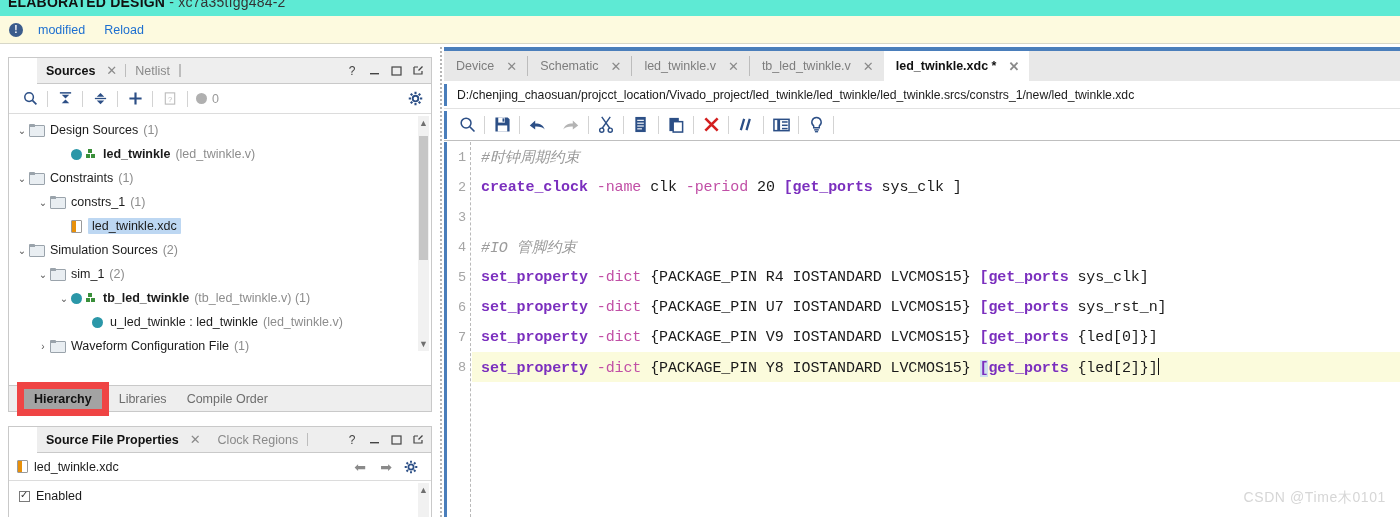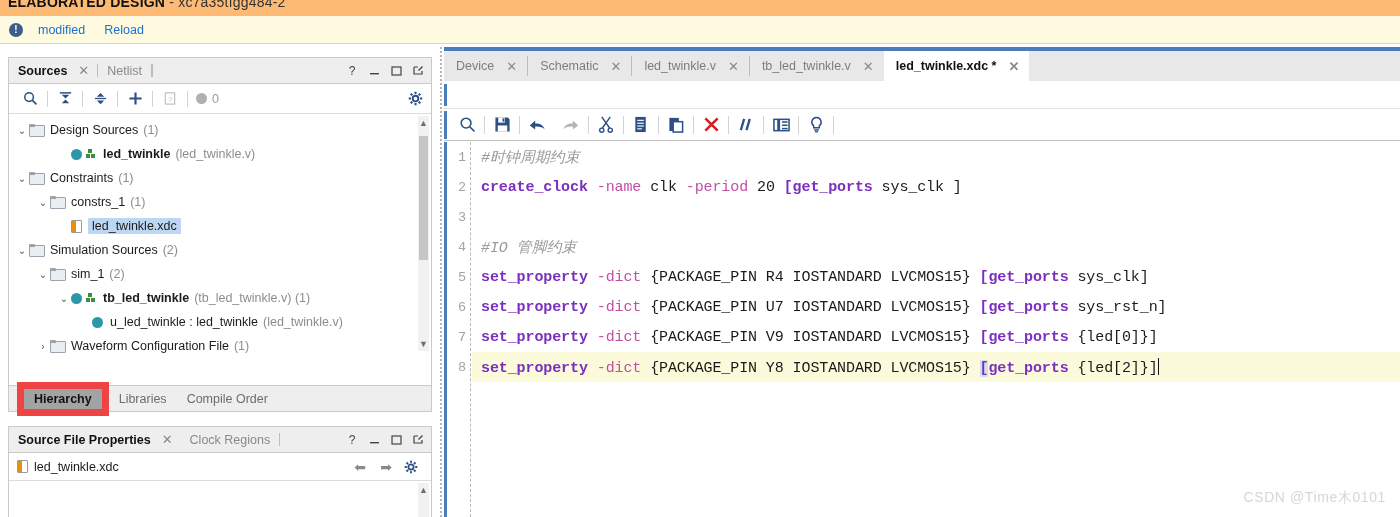--- a/index.html
+++ b/index.html
@@ -17,7 +17,7 @@
   
   .title-strip {
     position: absolute; left: 0; top: 0; width: 1400px; height: 16px;
-    background: #fdba74;
+    background: #5eead4;
     overflow: hidden;
   }
   .title-strip .tt {

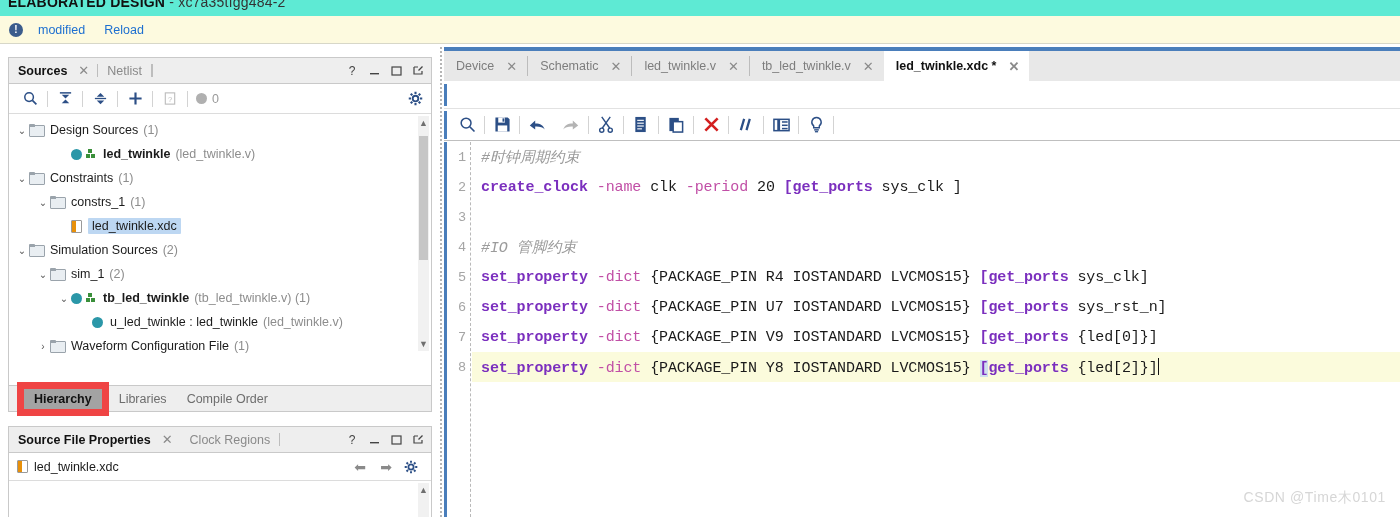--- a/index.html
+++ b/index.html
@@ -56,7 +56,7 @@
 
   .panel-tabbar {
     height: 26px; background: #eeeeee; border-bottom: 1px solid #c9c9c9;
-    display: flex; align-items: stretch; position: relative;
+    display: flex; align-items: stretch; position: relative; margin-left: 28px;
   }
   .ptab {
     display: flex; align-items: center; padding: 0 9px; font-size: 12.5px;

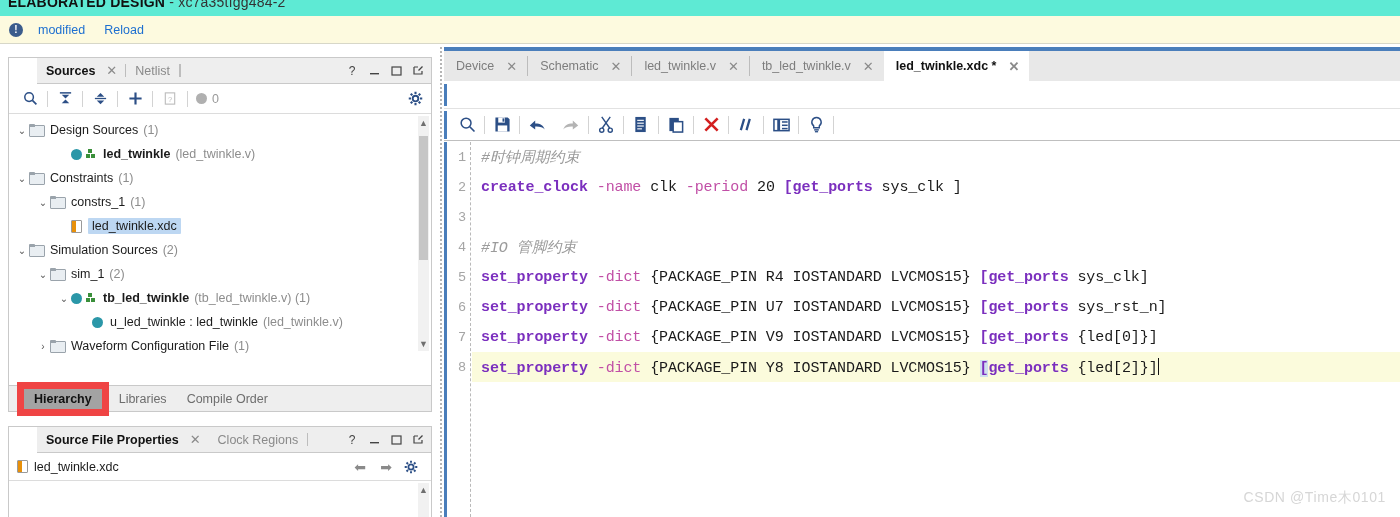--- a/index.html
+++ b/index.html
@@ -497,6 +497,7 @@
 
     <div class="pathbar">
       <span class="lmark"></span>
+      <span class="p">D:/chenjing_chaosuan/projcct_location/Vivado_project/led_twinkle/led_twinkle/led_twinkle.srcs/constrs_1/new/led_twinkle.xdc</span>
     </div>
 
     <div class="etoolbar">

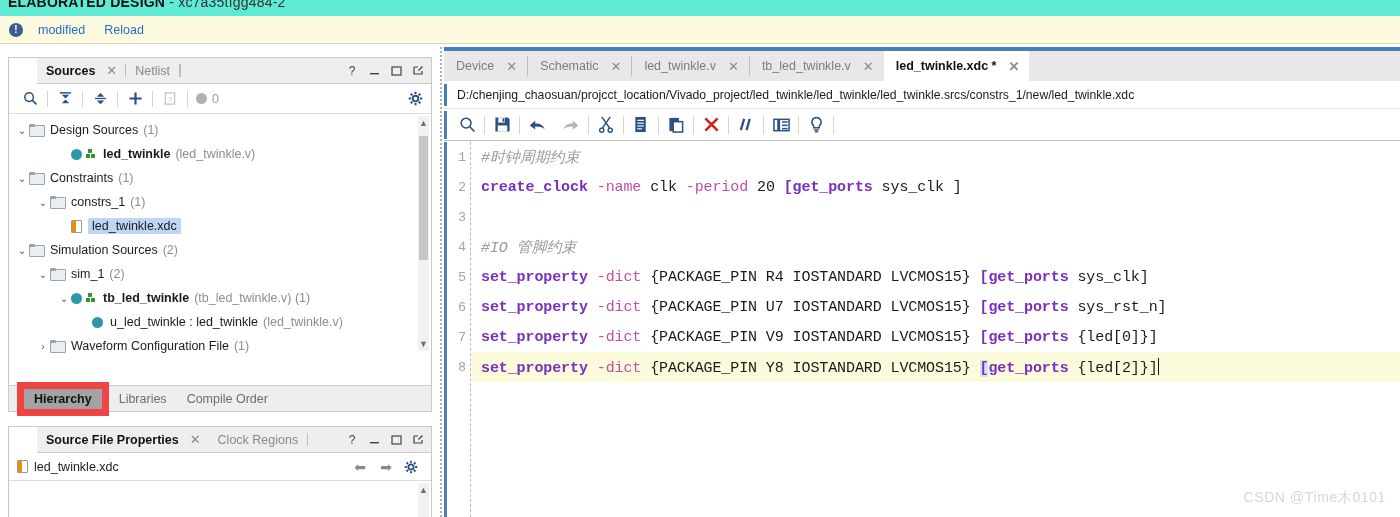--- a/index.html
+++ b/index.html
@@ -457,6 +457,10 @@
       </div>
 
       <div class="props-body">
+        <div class="props-row">
+          <span class="cbx"></span>
+          <span>Enabled</span>
+        </div>
         <div class="props-scroll">
           <div class="arw">▲</div>
         </div>

